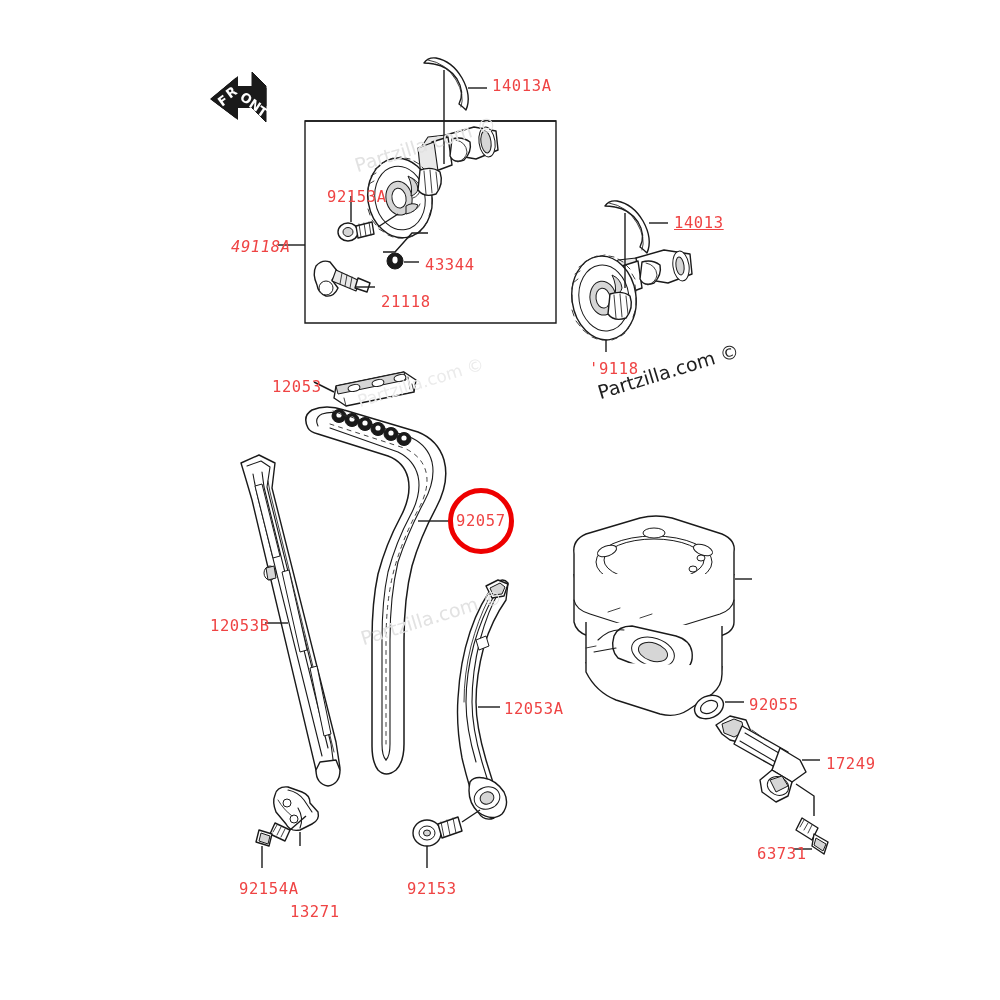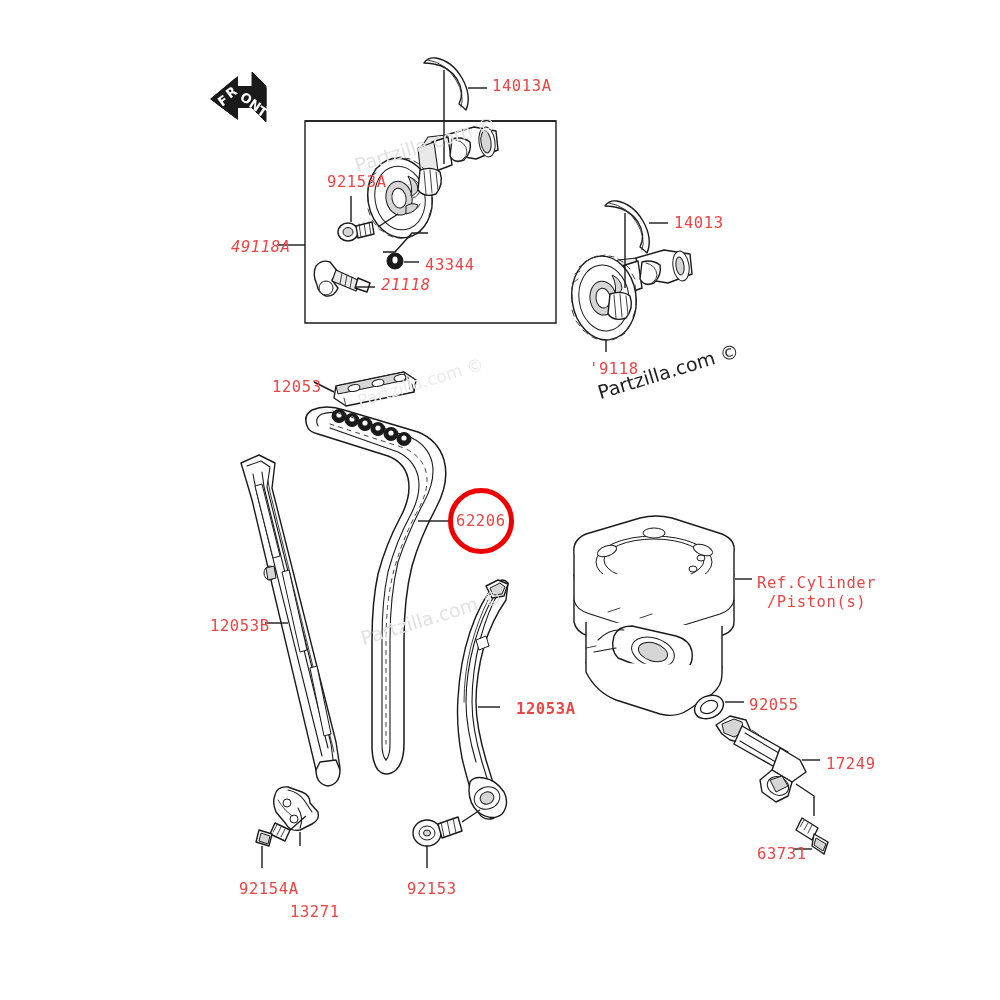--- a/index.html
+++ b/index.html
@@ -396,7 +396,7 @@
   </svg>
 
   <div class="lbl" style="left:492px;top:77px;">14013A</div>
-  <div class="lbl" style="left:327px;top:173px;">92153A</div>
+  <div class="lbl" style="left:327px;top:188px;">92153A</div>
   <div class="lbl" style="left:231px;top:238px;font-style:italic;">49118A</div>
   <div class="lbl" style="left:425px;top:256px;">43344</div>
   <div class="lbl" style="left:381px;top:276px;font-style:italic;">21118</div>

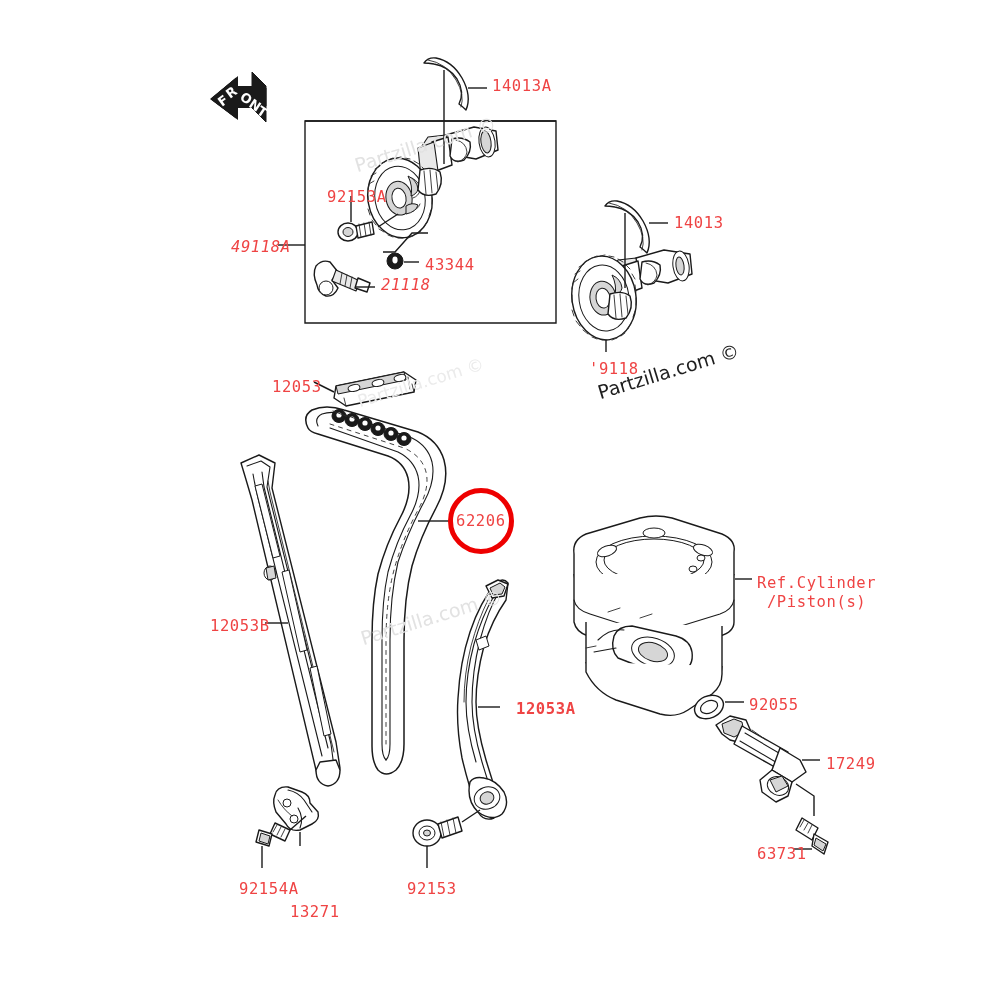--- a/index.html
+++ b/index.html
@@ -400,7 +400,7 @@
   <div class="lbl" style="left:231px;top:238px;font-style:italic;">49118A</div>
   <div class="lbl" style="left:425px;top:256px;">43344</div>
   <div class="lbl" style="left:381px;top:276px;font-style:italic;">21118</div>
-  <div class="lbl" style="left:674px;top:214px;">14013</div>
+  <div class="lbl" style="left:674px;top:214px;text-decoration:underline;">14013</div>
   <div class="lbl" style="left:589px;top:360px;">'9118</div>
   <div class="lbl" style="left:272px;top:378px;">12053</div>
   <div class="lbl" style="left:456px;top:512px;">62206</div>

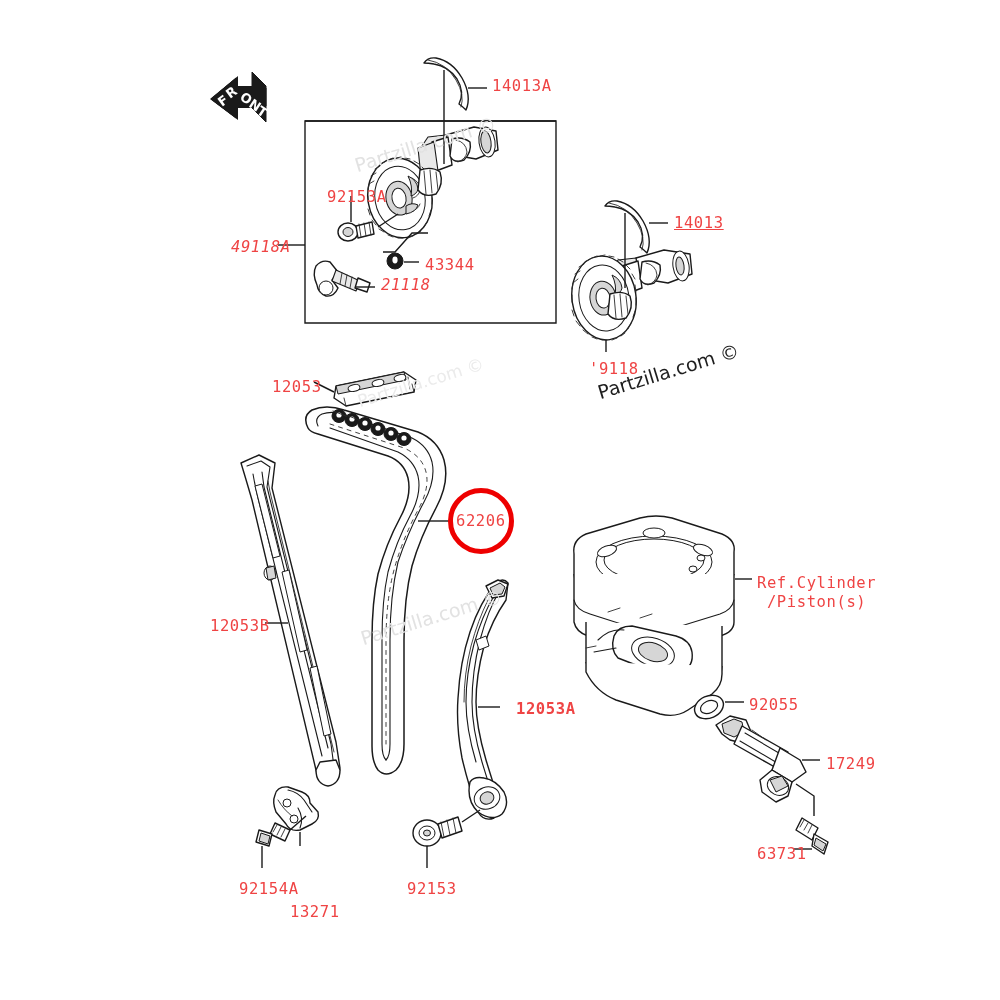--- a/index.html
+++ b/index.html
@@ -399,7 +399,7 @@
   <div class="lbl" style="left:327px;top:188px;">92153A</div>
   <div class="lbl" style="left:231px;top:238px;font-style:italic;">49118A</div>
   <div class="lbl" style="left:425px;top:256px;">43344</div>
-  <div class="lbl" style="left:381px;top:276px;font-style:italic;">21118</div>
+  <div class="lbl" style="left:381px;top:293px;">21118</div>
   <div class="lbl" style="left:674px;top:214px;text-decoration:underline;">14013</div>
   <div class="lbl" style="left:589px;top:360px;">'9118</div>
   <div class="lbl" style="left:272px;top:378px;">12053</div>

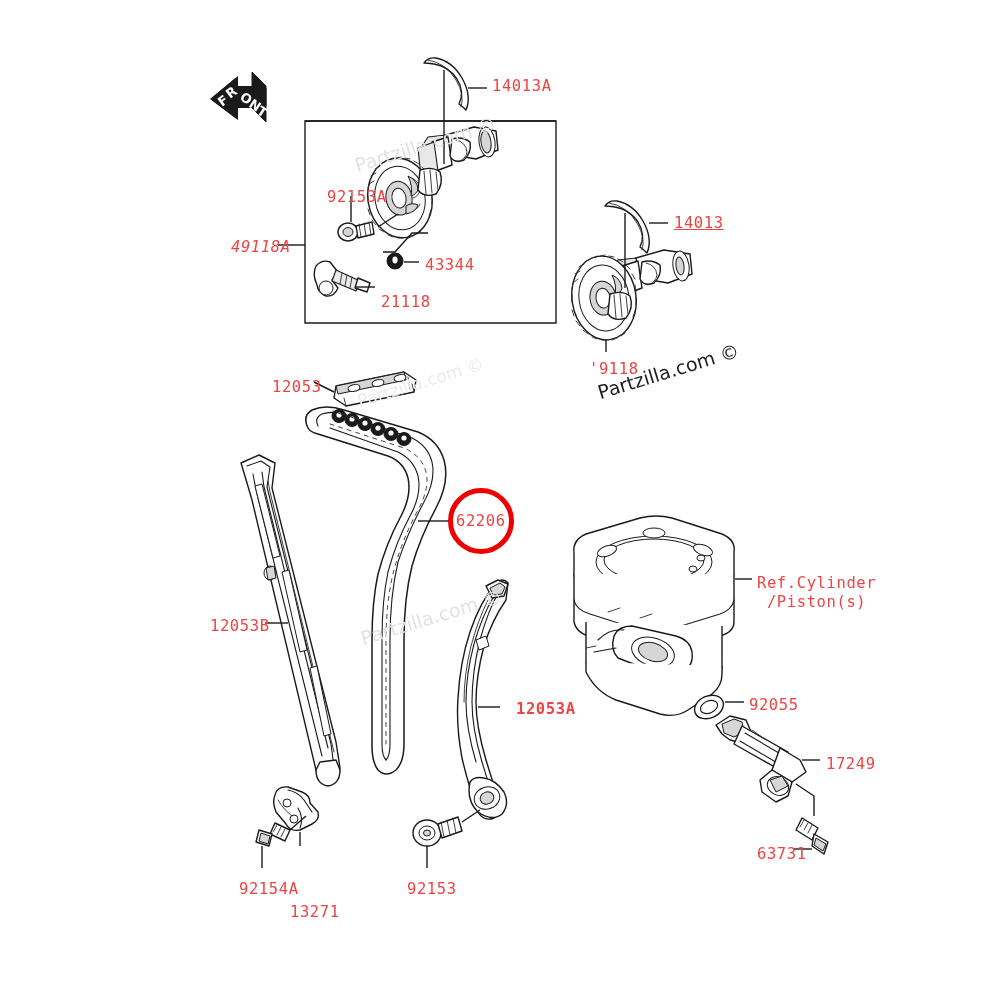--- a/index.html
+++ b/index.html
@@ -403,7 +403,7 @@
   <div class="lbl" style="left:674px;top:214px;text-decoration:underline;">14013</div>
   <div class="lbl" style="left:589px;top:360px;">'9118</div>
   <div class="lbl" style="left:272px;top:378px;">12053</div>
-  <div class="lbl" style="left:456px;top:512px;">62206</div>
+  <div class="lbl" style="left:456px;top:512px;">92057</div>
   <div class="lbl" style="left:757px;top:574px;">Ref.Cylinder
  /Piston(s)</div>
   <div class="lbl" style="left:210px;top:617px;">12053B</div>

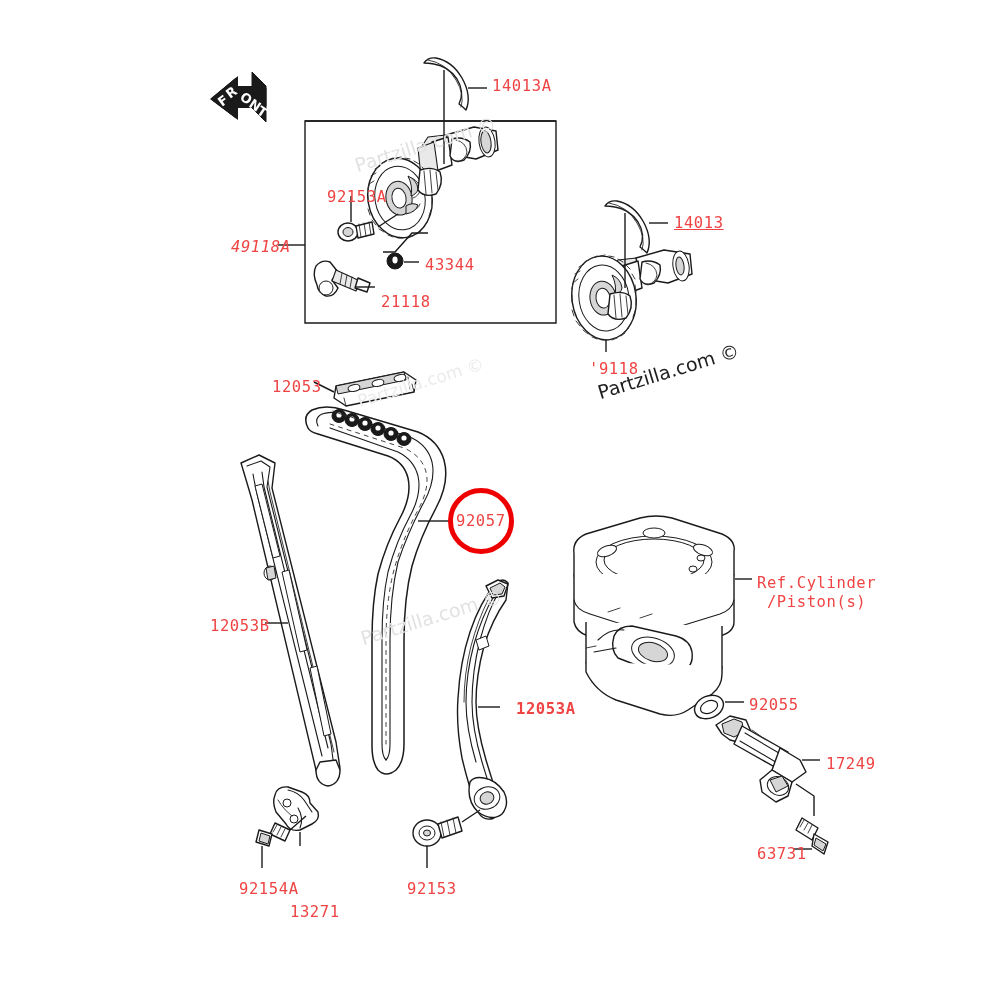--- a/index.html
+++ b/index.html
@@ -404,8 +404,6 @@
   <div class="lbl" style="left:589px;top:360px;">'9118</div>
   <div class="lbl" style="left:272px;top:378px;">12053</div>
   <div class="lbl" style="left:456px;top:512px;">92057</div>
-  <div class="lbl" style="left:757px;top:574px;">Ref.Cylinder
- /Piston(s)</div>
   <div class="lbl" style="left:210px;top:617px;">12053B</div>
   <div class="lbl" style="left:749px;top:696px;text-align:center;">92055</div>
   <div class="lbl" style="left:516px;top:700px;font-weight:bold;">12053A</div>

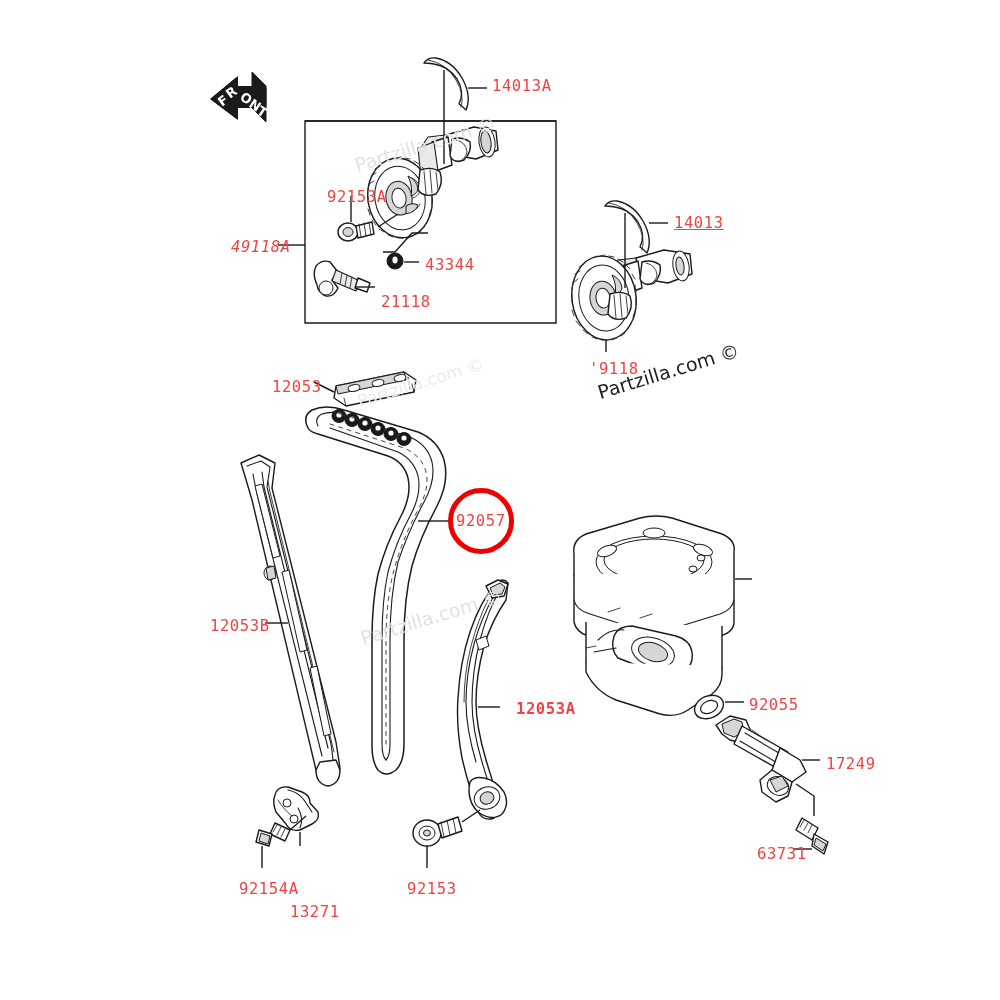--- a/index.html
+++ b/index.html
@@ -406,7 +406,7 @@
   <div class="lbl" style="left:456px;top:512px;">92057</div>
   <div class="lbl" style="left:210px;top:617px;">12053B</div>
   <div class="lbl" style="left:749px;top:696px;text-align:center;">92055</div>
-  <div class="lbl" style="left:516px;top:700px;font-weight:bold;">12053A</div>
+  <div class="lbl" style="left:504px;top:700px;">12053A</div>
   <div class="lbl" style="left:826px;top:755px;">17249</div>
   <div class="lbl" style="left:290px;top:903px;">13271</div>
   <div class="lbl" style="left:757px;top:845px;">63731</div>

